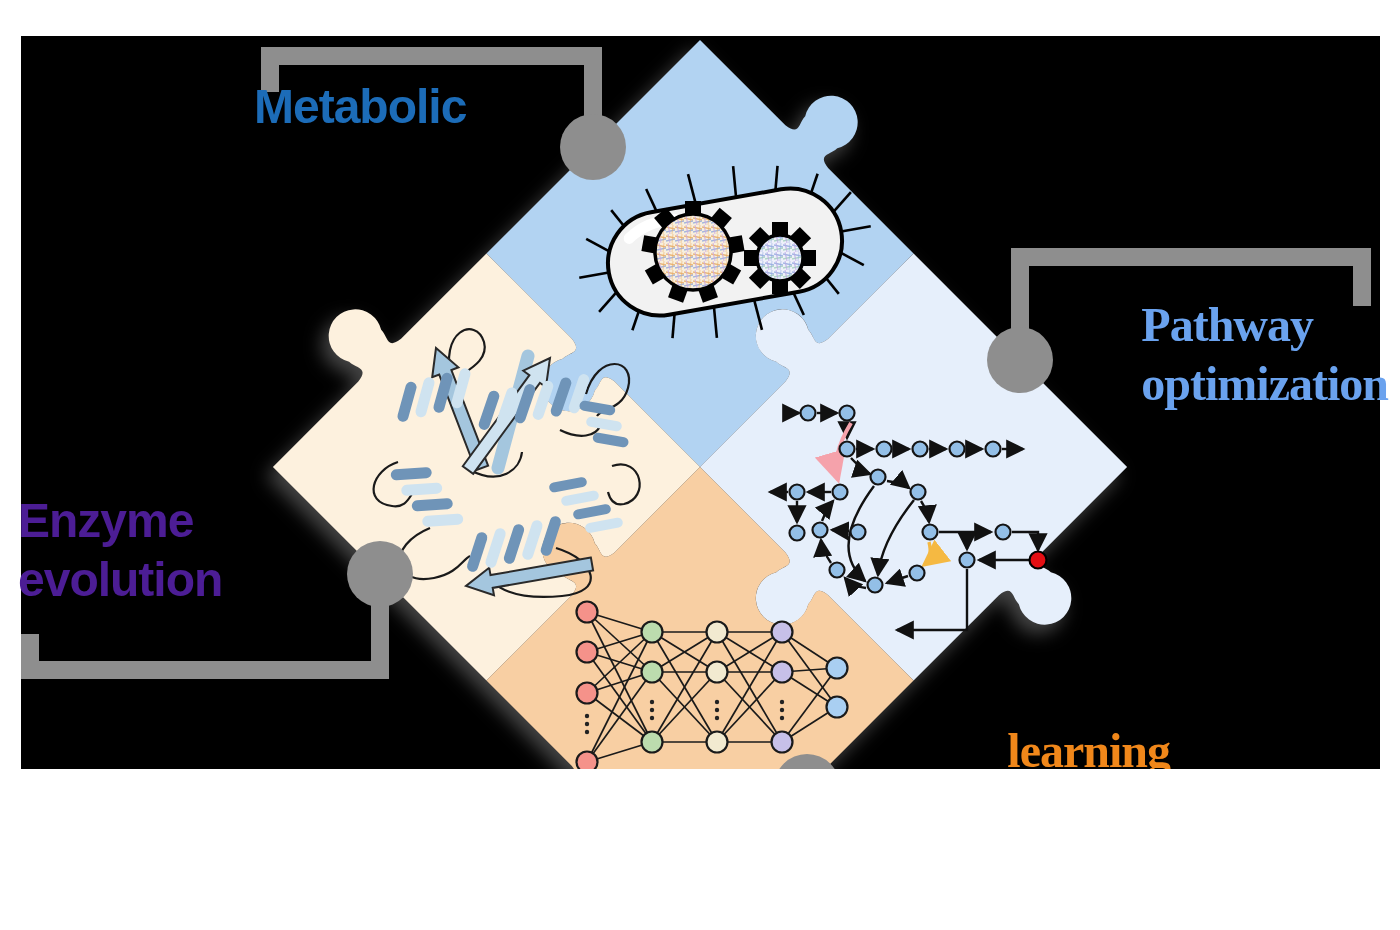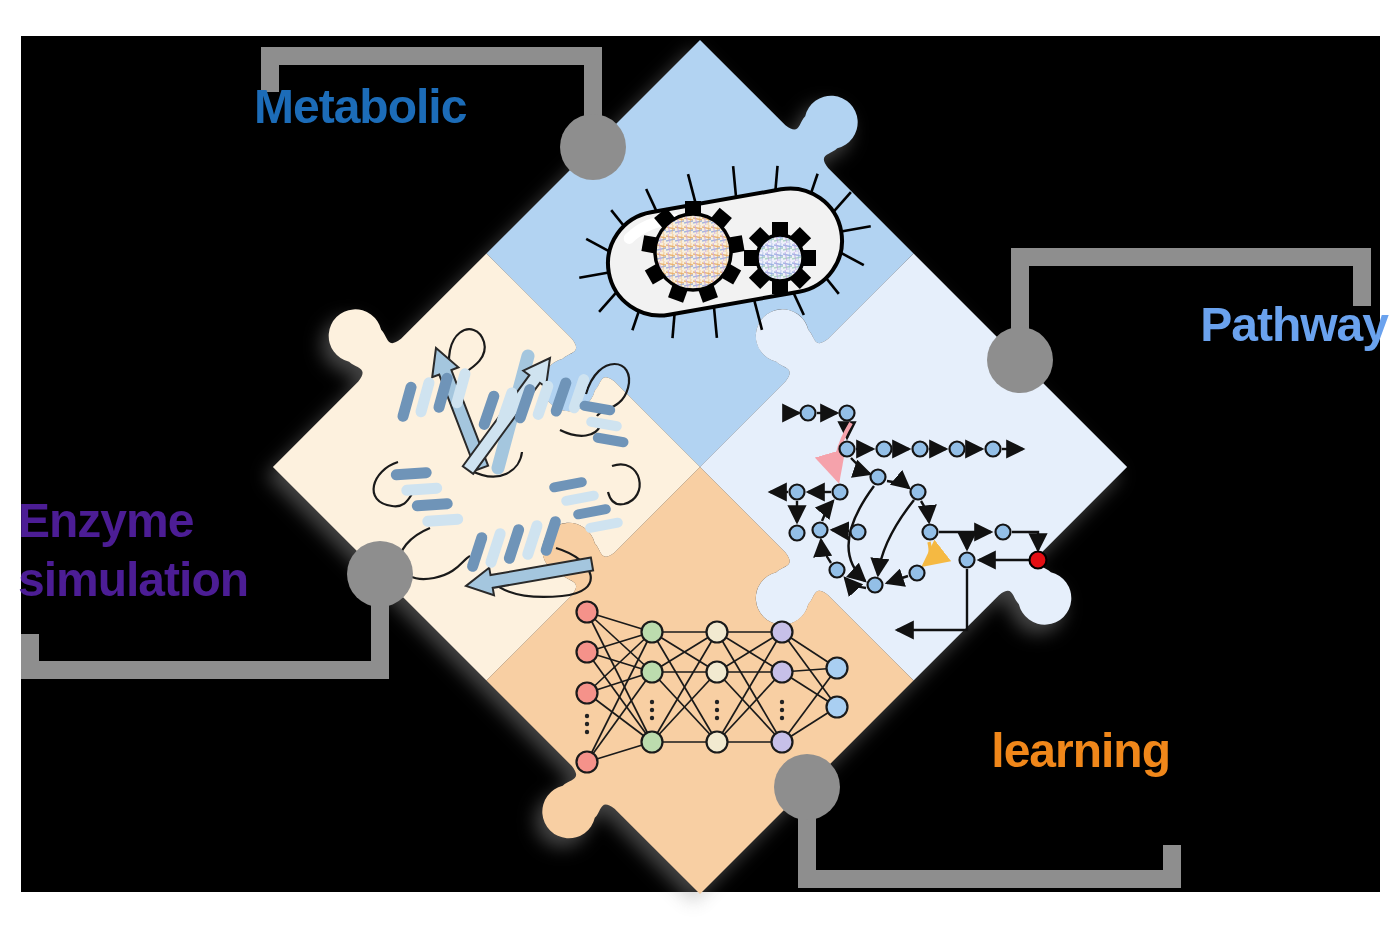--- a/index.html
+++ b/index.html
@@ -3,7 +3,7 @@
 <meta charset="utf-8">
 <style>
   html,body{margin:0;padding:0;background:#ffffff;}
-  .page{position:relative;width:1400px;height:930px;background:#ffffff;overflow:hidden;
+  .page{position:relative;width:1400px;height:769px;background:#ffffff;overflow:hidden;
         font-family:"Liberation Sans", sans-serif;}
   .blackboard{position:absolute;left:21px;top:36px;width:1359px;height:856px;background:#000;}
   svg.scene{position:absolute;left:0;top:0;}

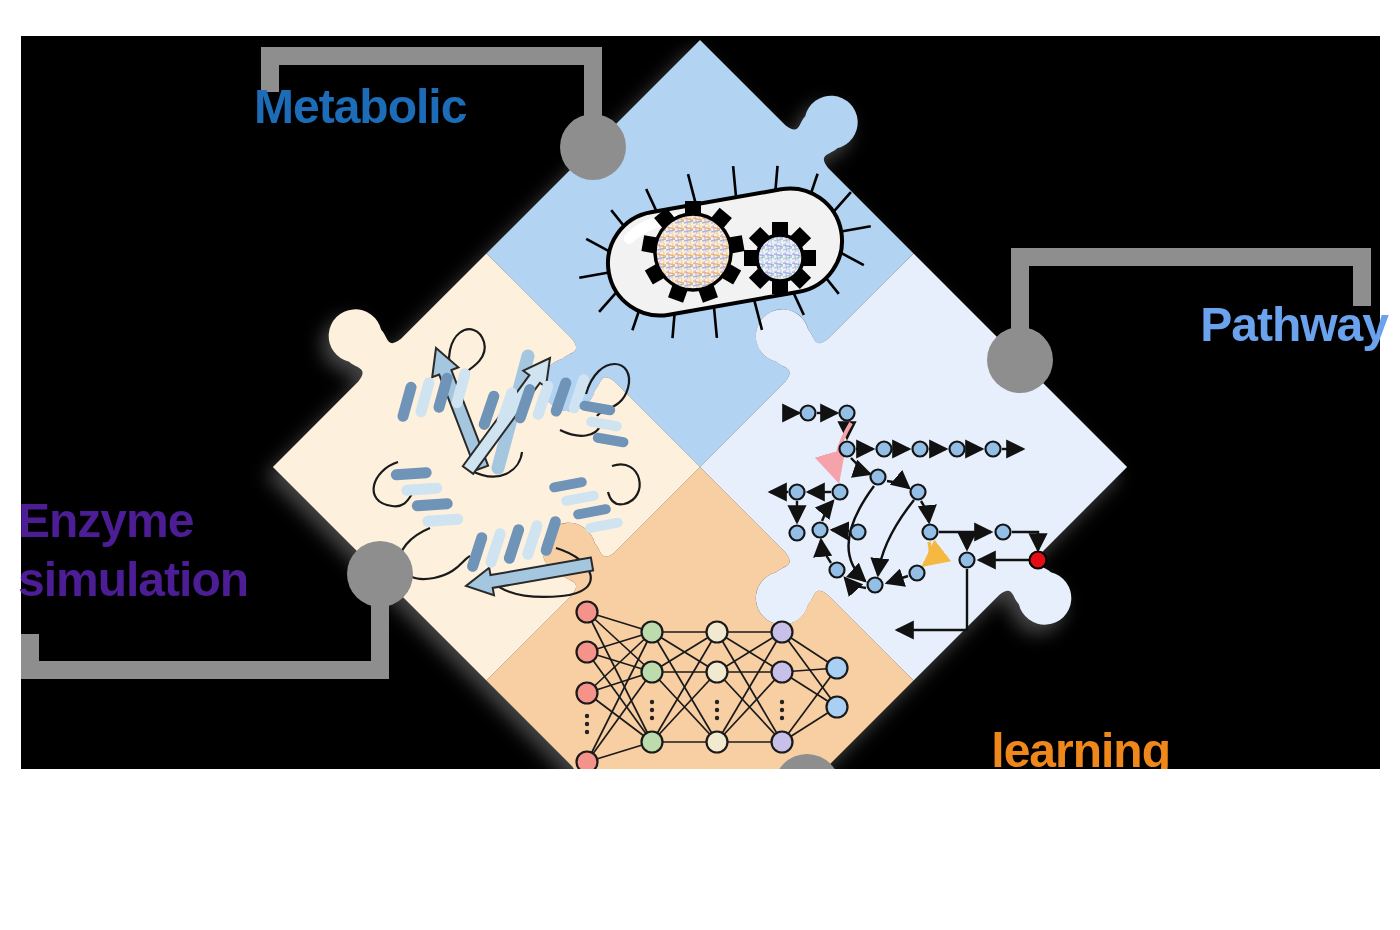--- a/index.html
+++ b/index.html
@@ -10,7 +10,7 @@
   #puzzle{filter:drop-shadow(-7px 9px 9px rgba(150,150,150,0.45));}
   .label{position:absolute;font-weight:bold;font-size:48px;line-height:1.22;letter-spacing:-1px;z-index:5;}
   .label span{display:block;}
-  .label.right{text-align:left;}
+  .label.right{text-align:left;font-family:Liberation Serif, serif;}
 </style>
 </head>
 <body>

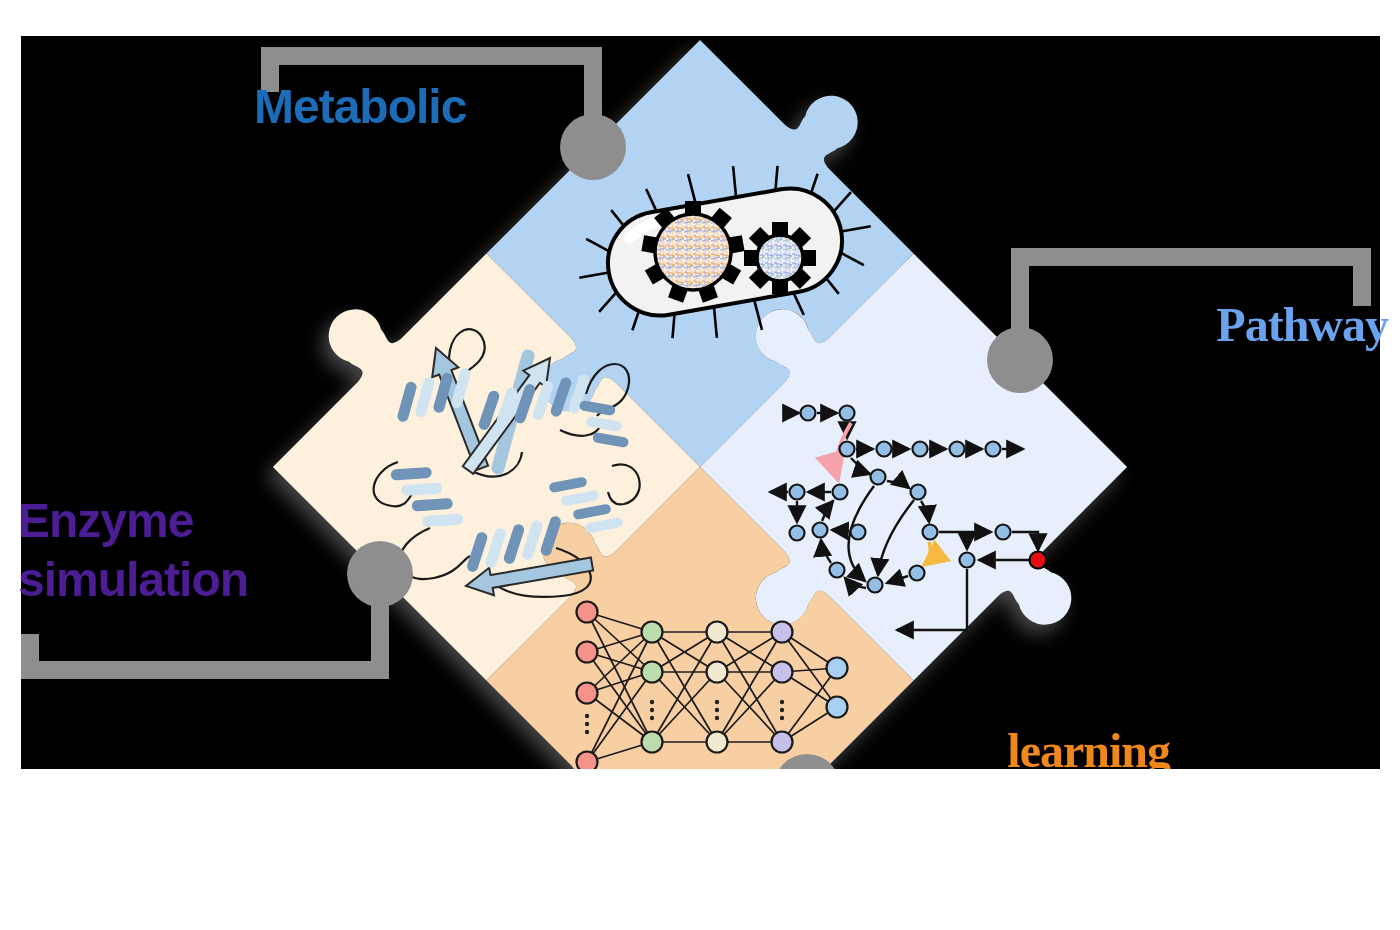--- a/index.html
+++ b/index.html
@@ -281,6 +281,7 @@
 
   <div class="label right" style="right: 12px; top: 296px; color: rgb(106, 162, 238);">
     <span>Pathway</span>
+    <span>optimization</span>
   </div>
 
   <div class="label" style="left: 18px; top: 492px; color: #4c1d95;">

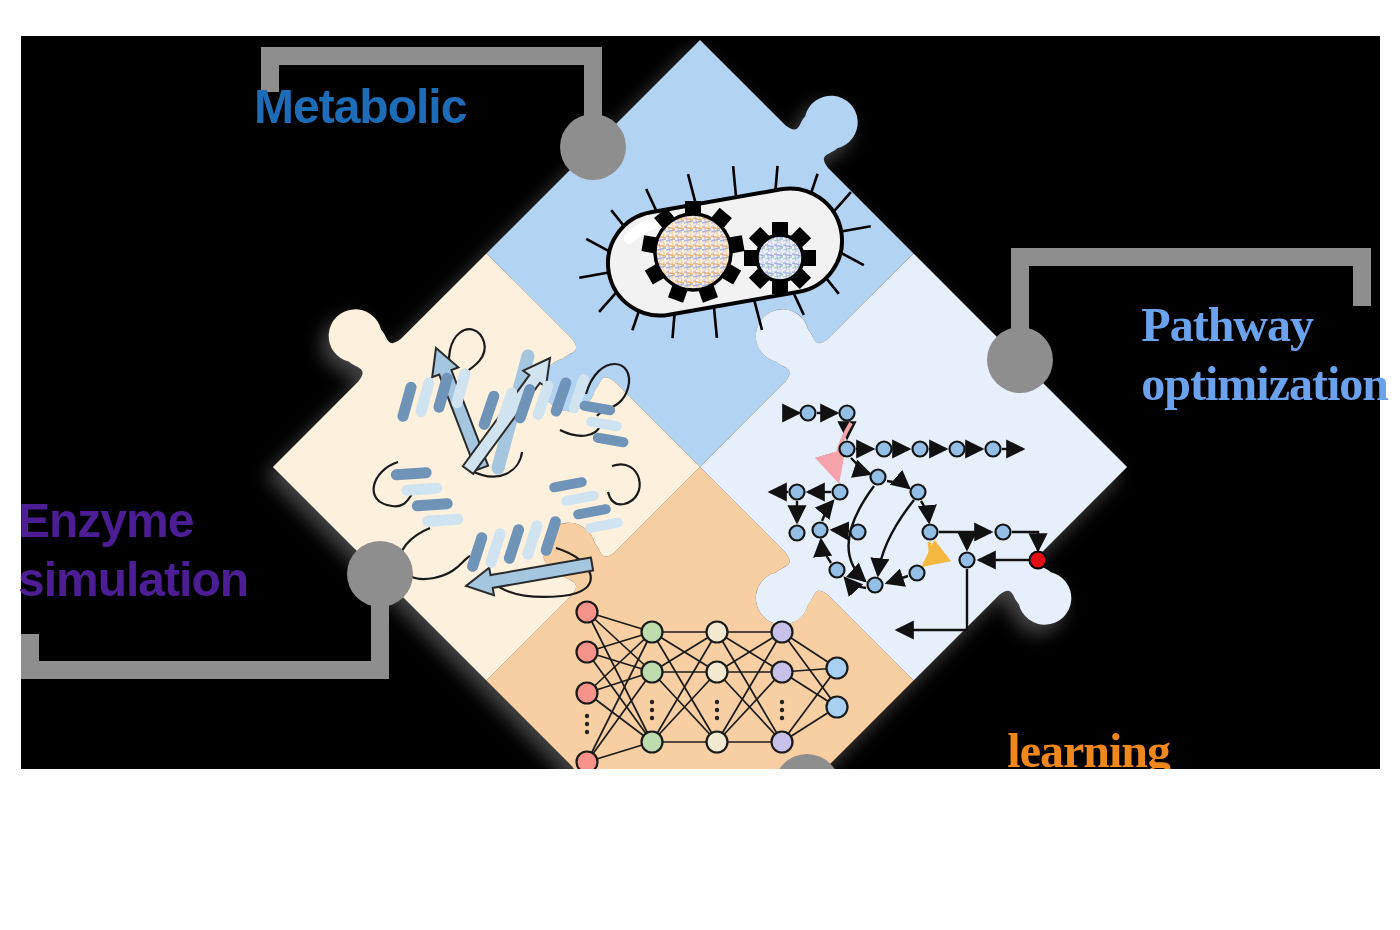--- a/index.html
+++ b/index.html
@@ -286,7 +286,7 @@
 
   <div class="label" style="left: 18px; top: 492px; color: #4c1d95;">
     <span>Enzyme</span>
-    <span>simulation</span>
+    <span>evolution</span>
   </div>
 
   <div class="label right" style="right: 230px; top: 722px; color: rgb(240, 135, 26);">

